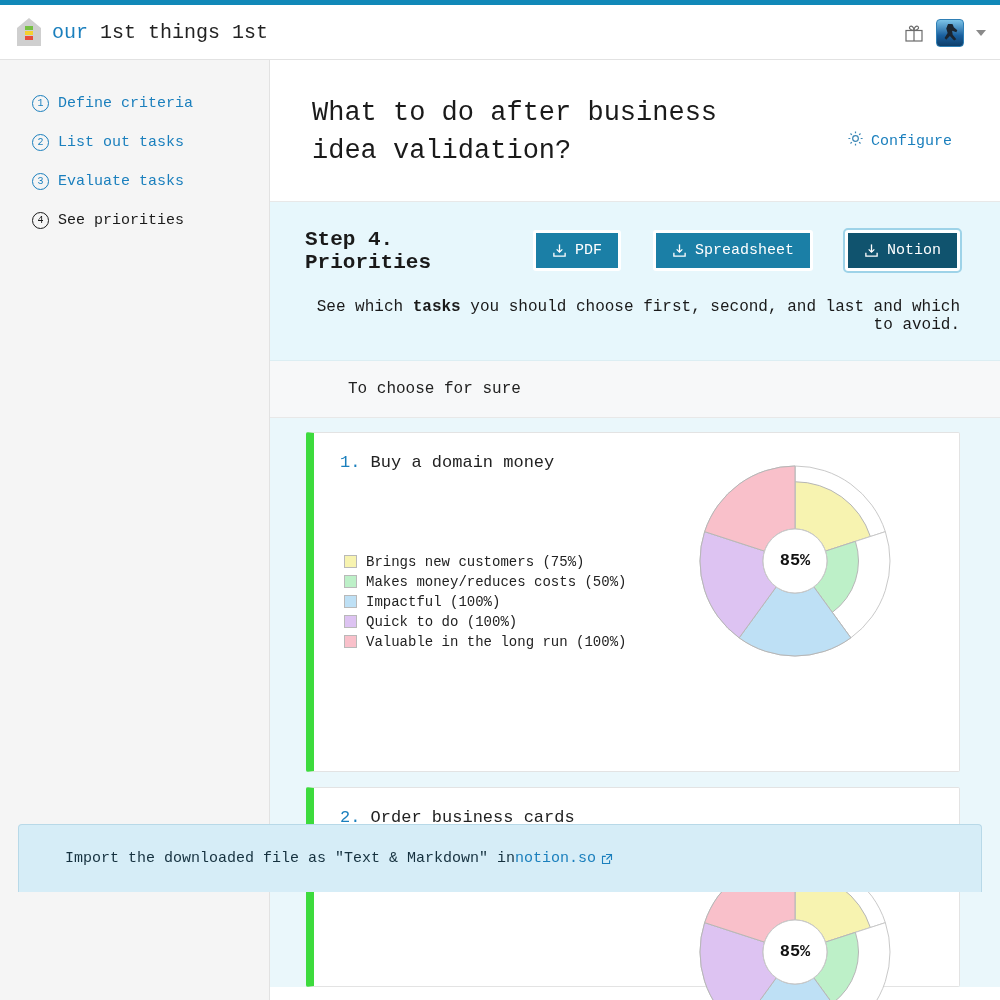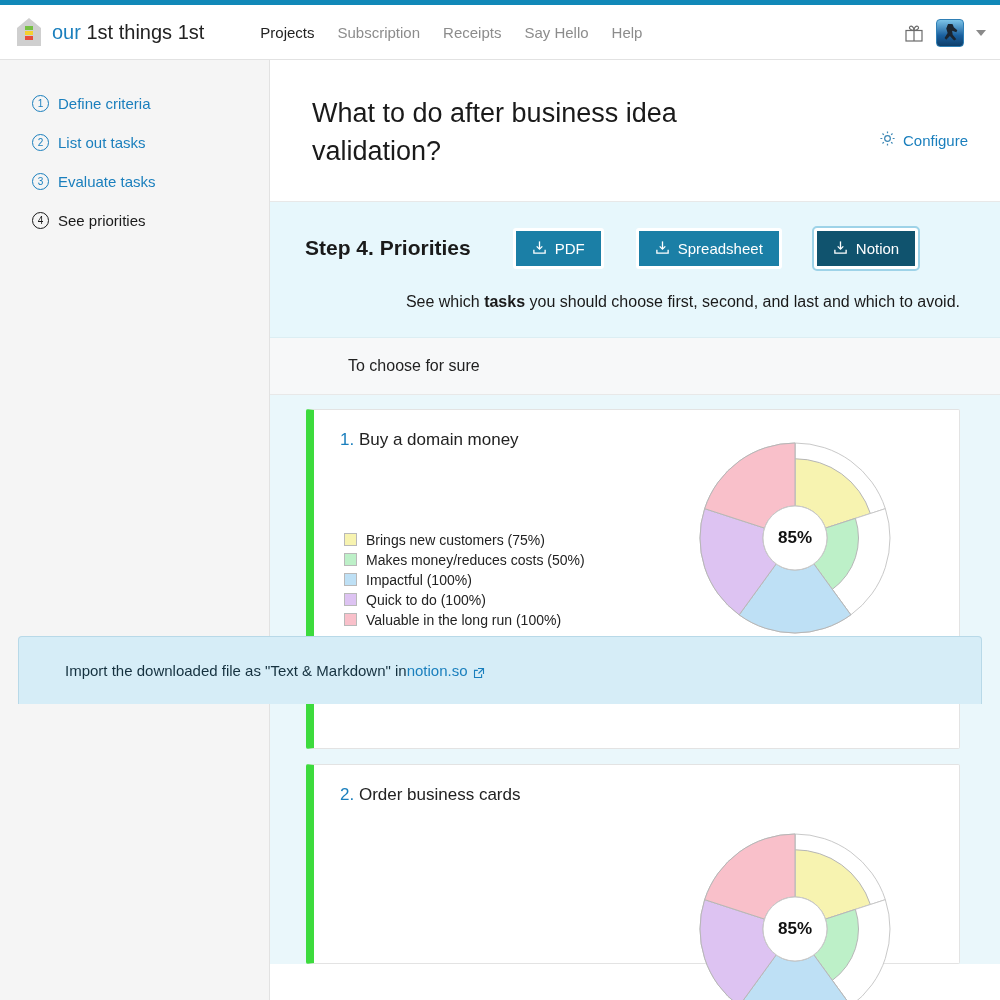--- a/index.html
+++ b/index.html
@@ -9,7 +9,7 @@
     background: #ffffff;
     overflow: hidden;
   }
-  #app { position: relative; width: 1000px; height: 704px; background:#fff; }
+  #app { position: relative; width: 1000px; height: 892px; background:#fff;font-family:Liberation Mono, monospace; }
 
   
   .top-accent { height: 5px; background: #1188b8; width: 100%; }

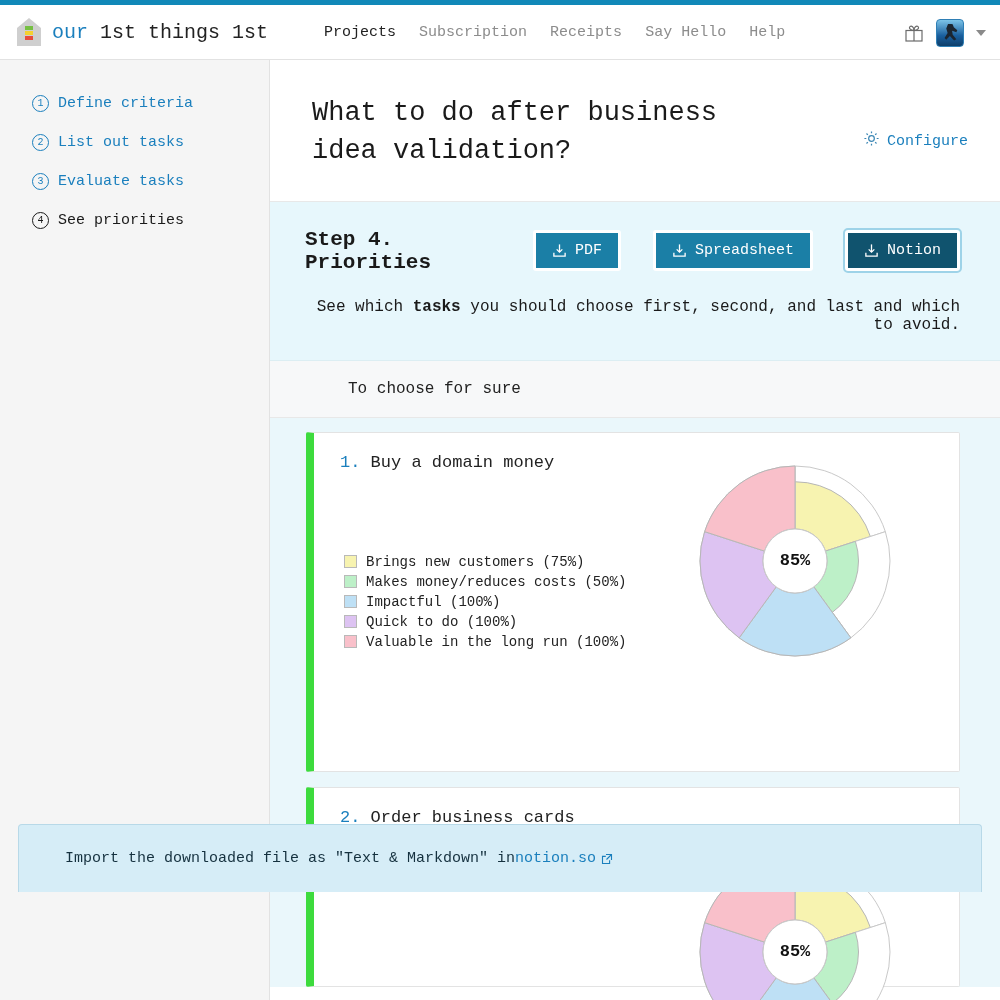--- a/index.html
+++ b/index.html
@@ -135,13 +135,6 @@
       </span>
     </div>
 
-    <div class="nav">
-      <a href="#" class="active">Projects</a>
-      <a href="#">Subscription</a>
-      <a href="#">Receipts</a>
-      <a href="#">Say Hello</a>
-      <a href="#">Help</a>
-    </div>
 
     <div class="header-right">
       <span class="gift-icon">

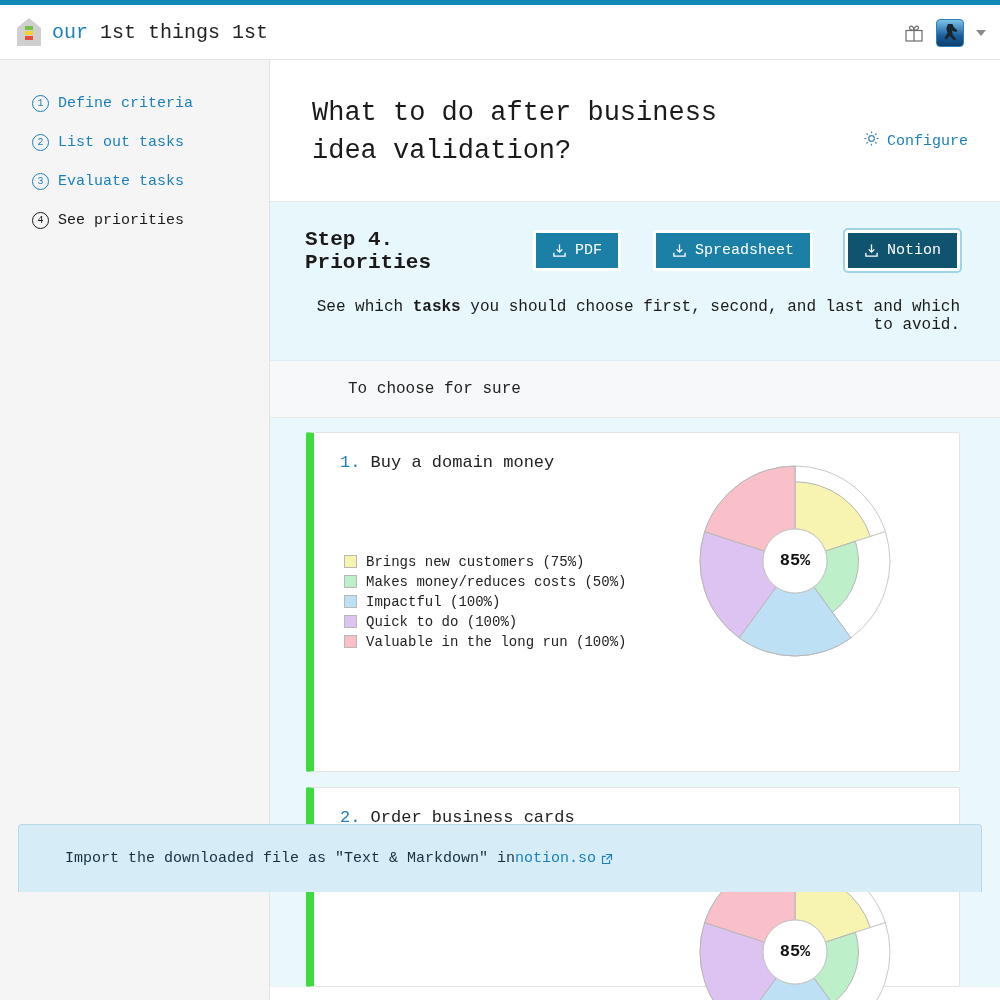--- a/index.html
+++ b/index.html
@@ -62,7 +62,7 @@
 
   
   .title-block {
-    padding:34px 32px 30px 42px; display:flex; align-items:flex-start;
+    padding:34px 48px 30px 42px; display:flex; align-items:flex-start;
     justify-content:space-between; border-bottom:1px solid #e8e8e8;
   }
   .page-title { font-size:27px; font-weight:400; color:#1a1a1a; line-height:1.42; max-width:430px; }

